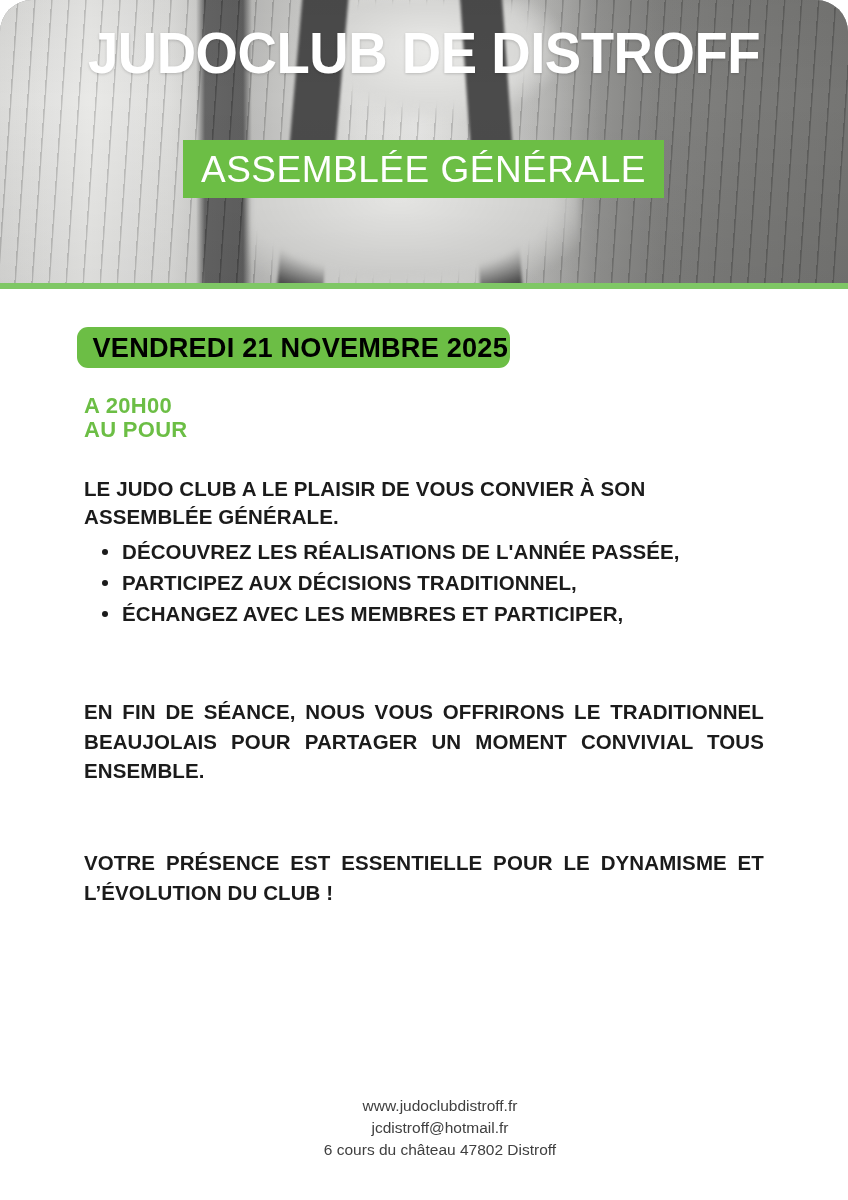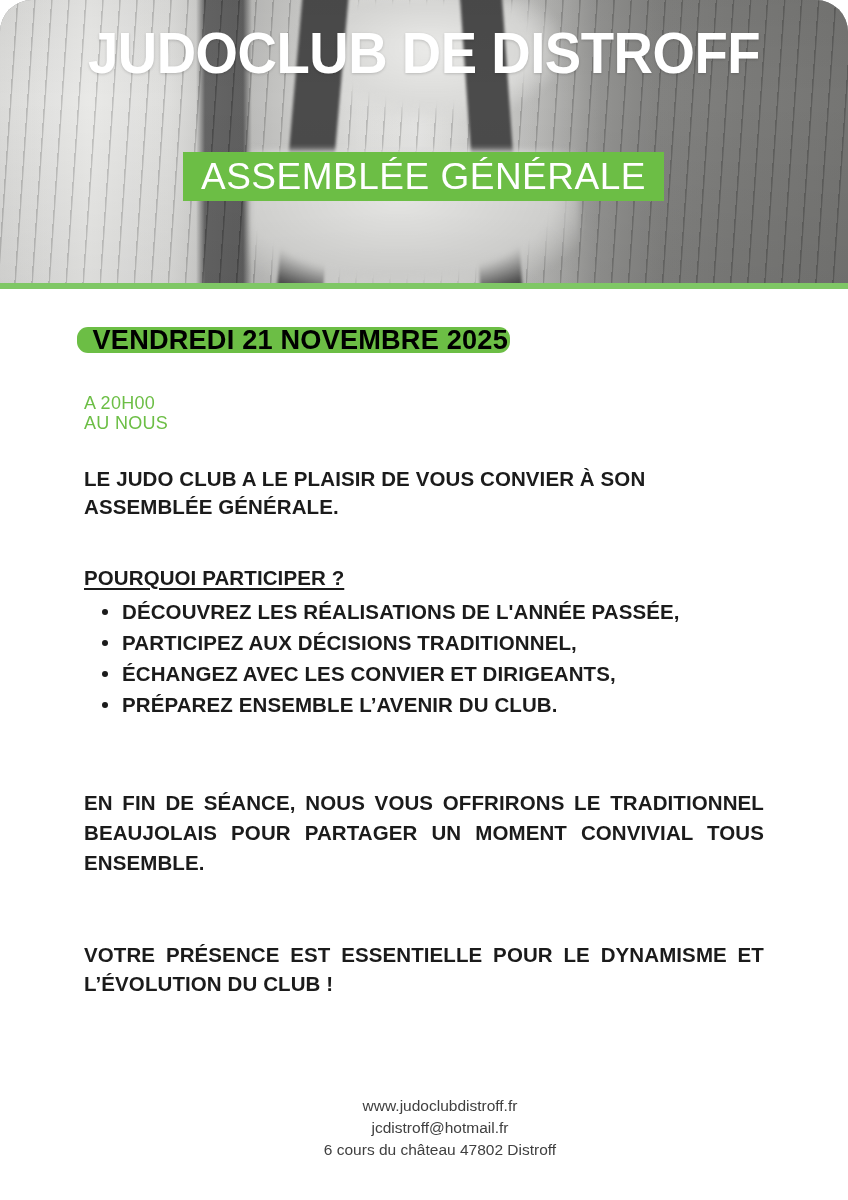--- a/index.html
+++ b/index.html
@@ -114,9 +114,9 @@
   .hero-subbanner {
     position: absolute;
     left: 183px;
-    top: 152px;
+    top: 140px;
     width: 481px;
-    height: 49px;
+    height: 58px;
     background: #6cbe45;
     display: flex;
     align-items: center;

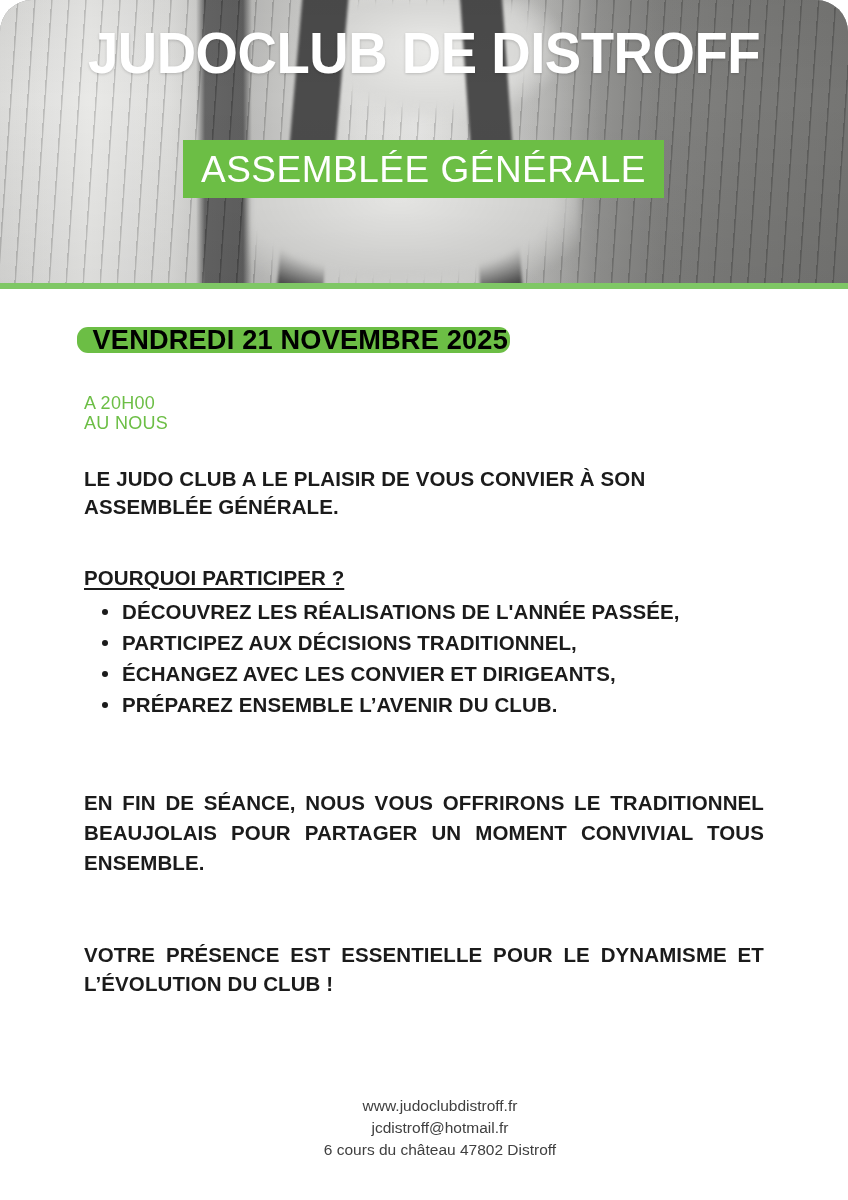--- a/index.html
+++ b/index.html
@@ -151,7 +151,7 @@
     left: 77px;
     top: 38px;
     width: 433px;
-    height: 26px;
+    height: 41px;
     background: #6cbe45;
     border-radius: 11px;
     display: flex;

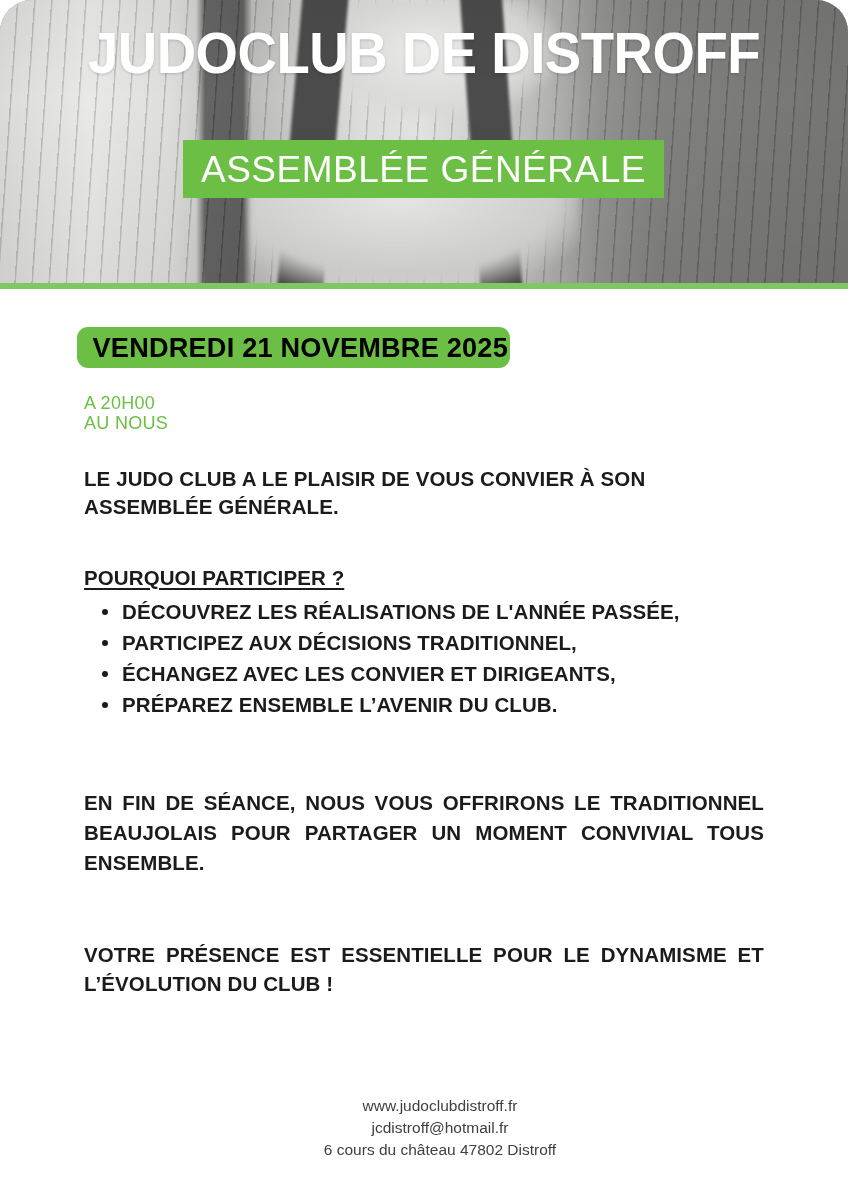--- a/index.html
+++ b/index.html
@@ -175,8 +175,8 @@
     top: 105px;
     color: #6cbe45;
     font-family: "Liberation Sans Narrow", "Liberation Sans", sans-serif;
-    font-weight: 400;
-    font-size: 18px;
+    font-weight: 700;
+    font-size: 22px;
     line-height: 1.1;
     letter-spacing: 0.3px;
   }

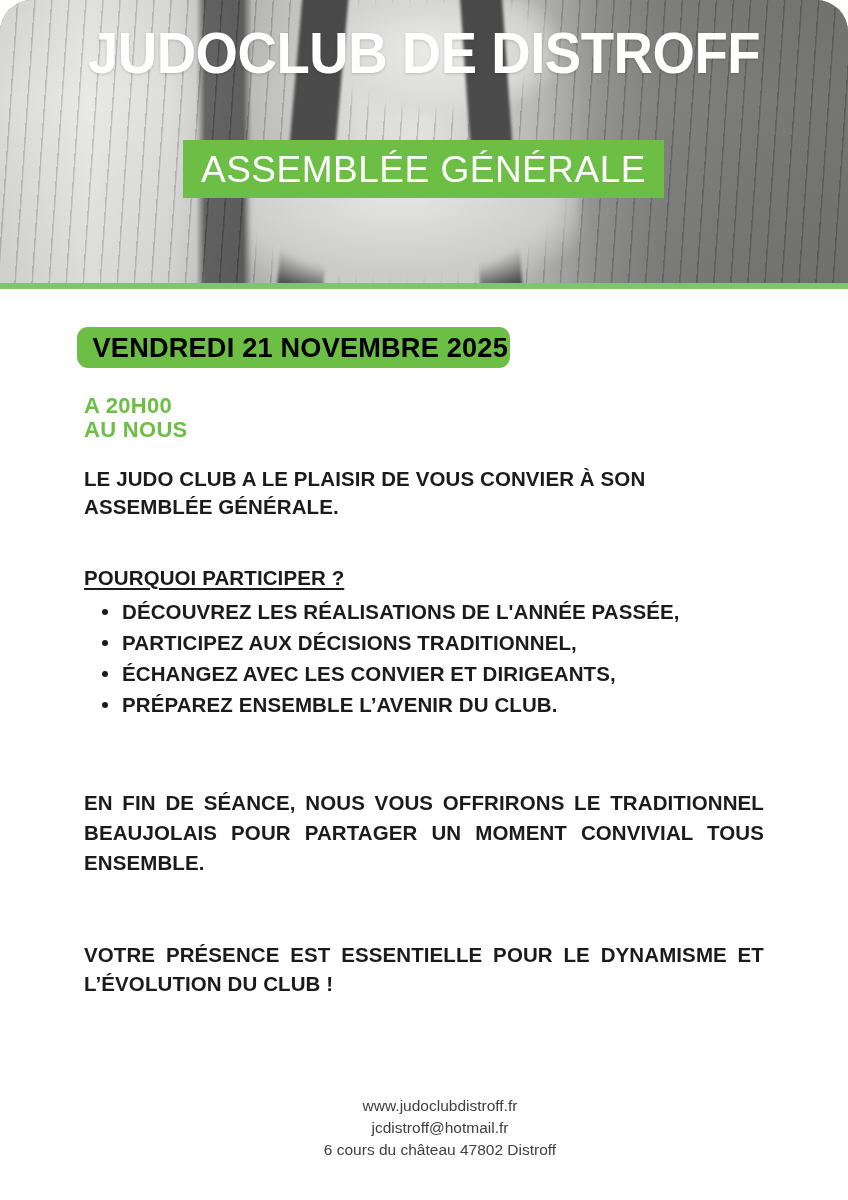--- a/index.html
+++ b/index.html
@@ -281,7 +281,7 @@
 
     <div class="when-block">
       <div>A 20H00</div>
-      <div>AU NOUS</div>
+      <div>AU POUR</div>
     </div>
 
     <div class="text-col">

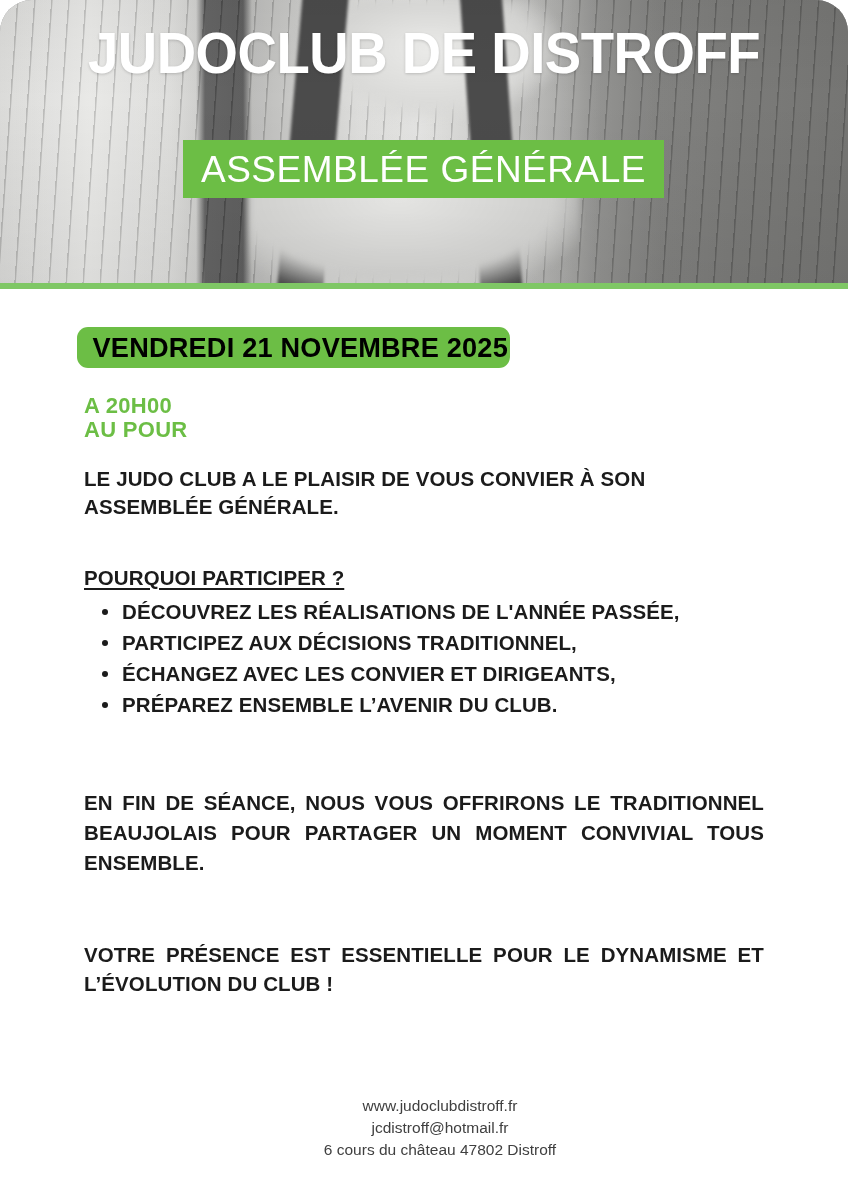--- a/index.html
+++ b/index.html
@@ -184,7 +184,7 @@
   .text-col {
     position: absolute;
     left: 84px;
-    top: 176px;
+    top: 186px;
     width: 680px;
     color: #1b1b1b;
     font-family: "Liberation Sans Narrow", "Liberation Sans", sans-serif;

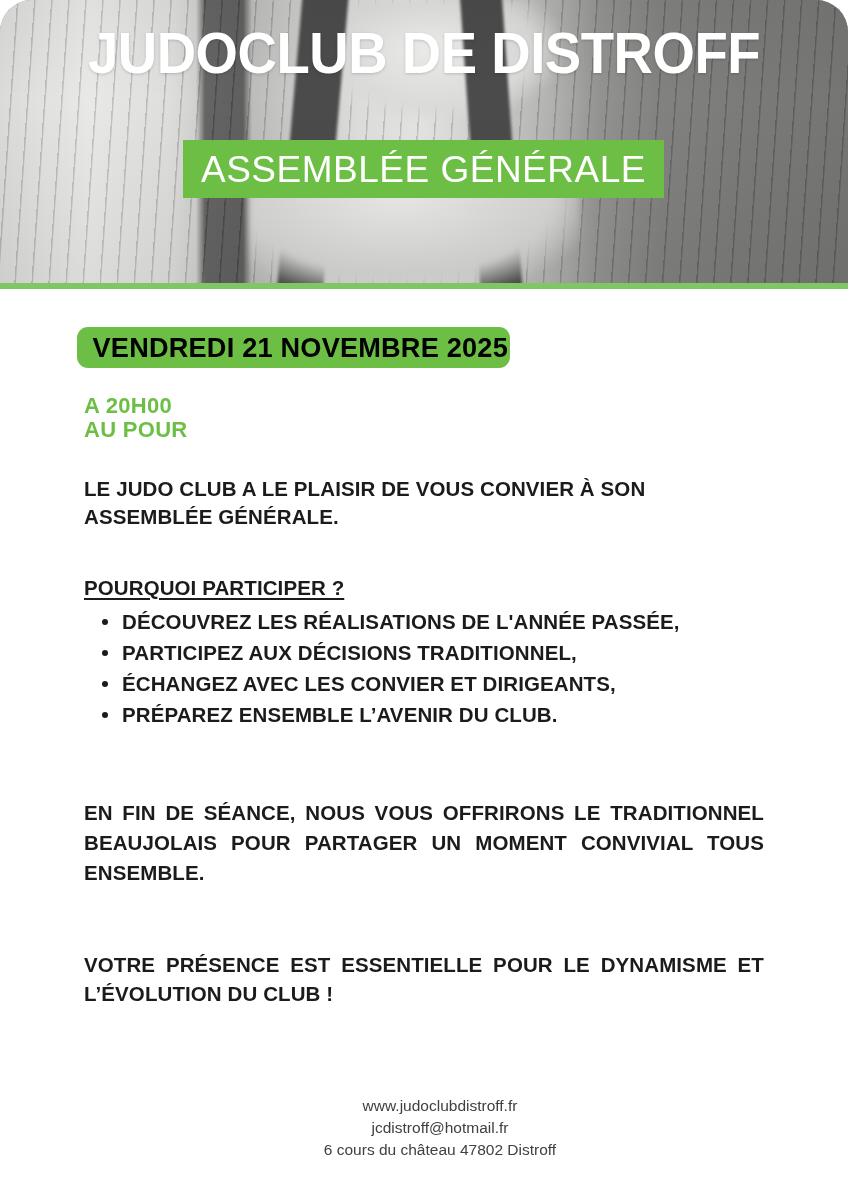--- a/index.html
+++ b/index.html
@@ -288,7 +288,6 @@
 
       <p class="intro">LE JUDO CLUB A LE PLAISIR DE VOUS CONVIER À SON ASSEMBLÉE GÉNÉRALE.</p>
 
-      <p class="why-heading">POURQUOI PARTICIPER ?</p>
 
       <ul class="why-list">
         <li>DÉCOUVREZ LES RÉALISATIONS DE L'ANNÉE PASSÉE,</li>

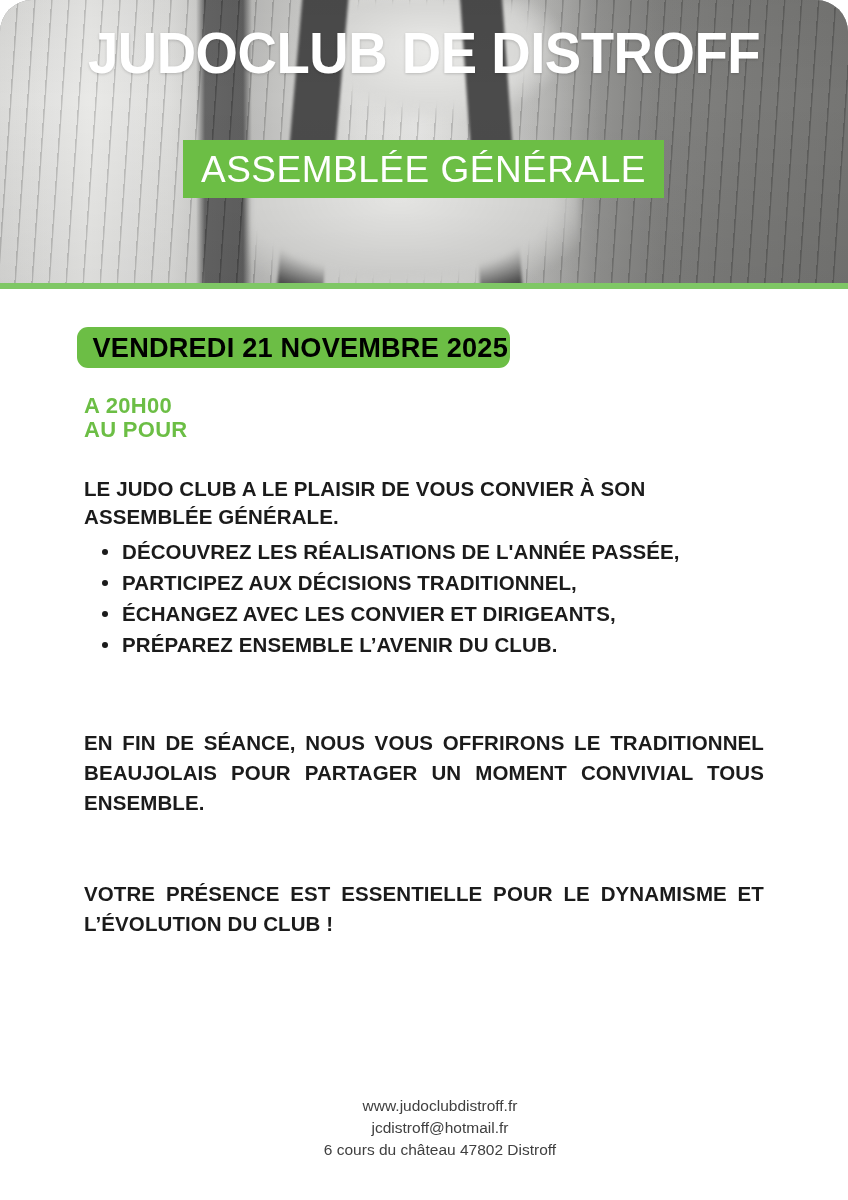--- a/index.html
+++ b/index.html
@@ -292,7 +292,7 @@
       <ul class="why-list">
         <li>DÉCOUVREZ LES RÉALISATIONS DE L'ANNÉE PASSÉE,</li>
         <li>PARTICIPEZ AUX DÉCISIONS TRADITIONNEL,</li>
-        <li>ÉCHANGEZ AVEC LES CONVIER ET DIRIGEANTS,</li>
+        <li>ÉCHANGEZ AVEC LES MEMBRES ET PARTICIPER,</li>
         <li>PRÉPAREZ ENSEMBLE L’AVENIR DU CLUB.</li>
       </ul>
 

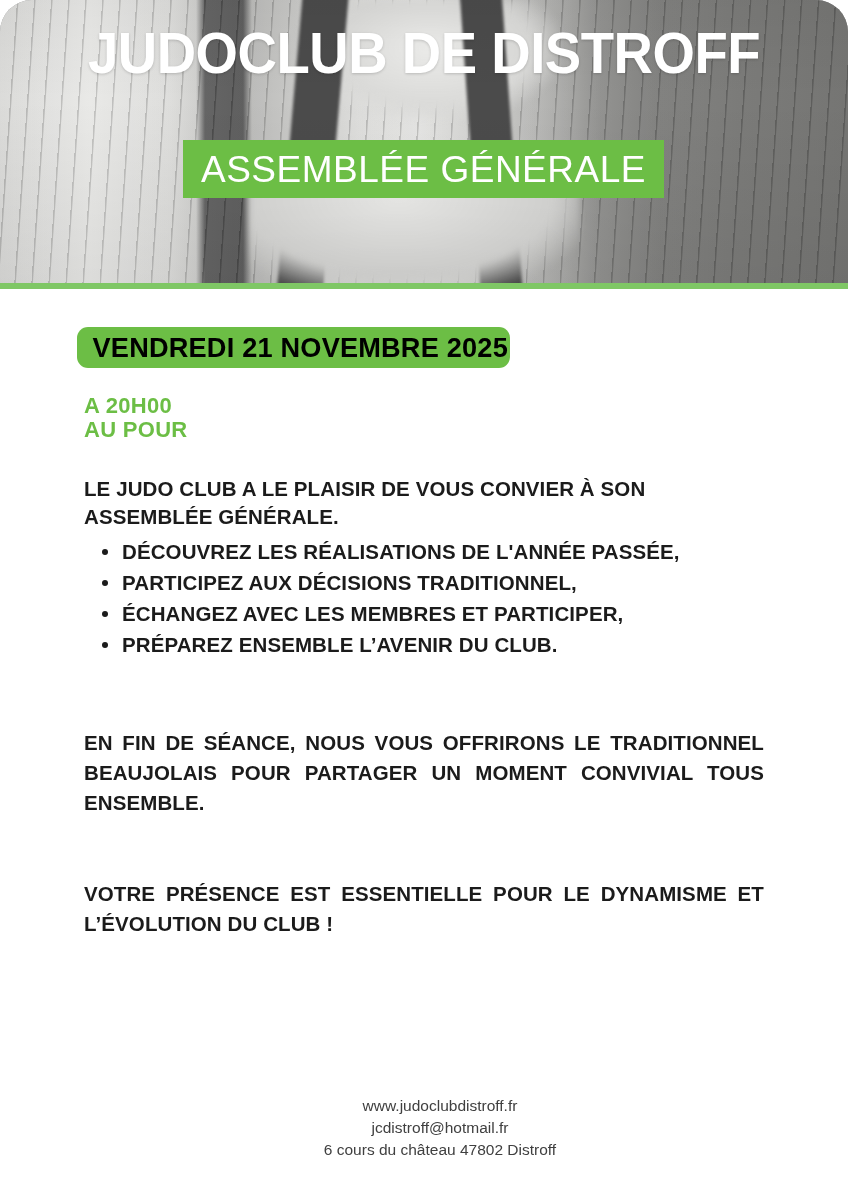--- a/index.html
+++ b/index.html
@@ -293,7 +293,6 @@
         <li>DÉCOUVREZ LES RÉALISATIONS DE L'ANNÉE PASSÉE,</li>
         <li>PARTICIPEZ AUX DÉCISIONS TRADITIONNEL,</li>
         <li>ÉCHANGEZ AVEC LES MEMBRES ET PARTICIPER,</li>
-        <li>PRÉPAREZ ENSEMBLE L’AVENIR DU CLUB.</li>
       </ul>
 
       <p class="para-justified para-beaujolais">EN FIN DE SÉANCE, NOUS  VOUS OFFRIRONS LE TRADITIONNEL BEAUJOLAIS POUR PARTAGER UN MOMENT CONVIVIAL TOUS ENSEMBLE.</p>

